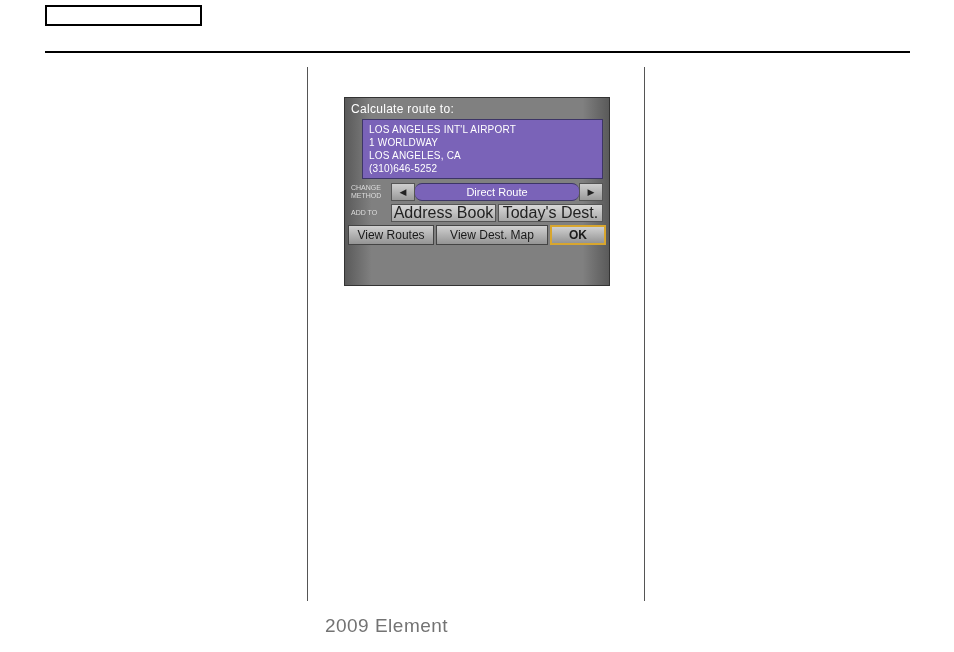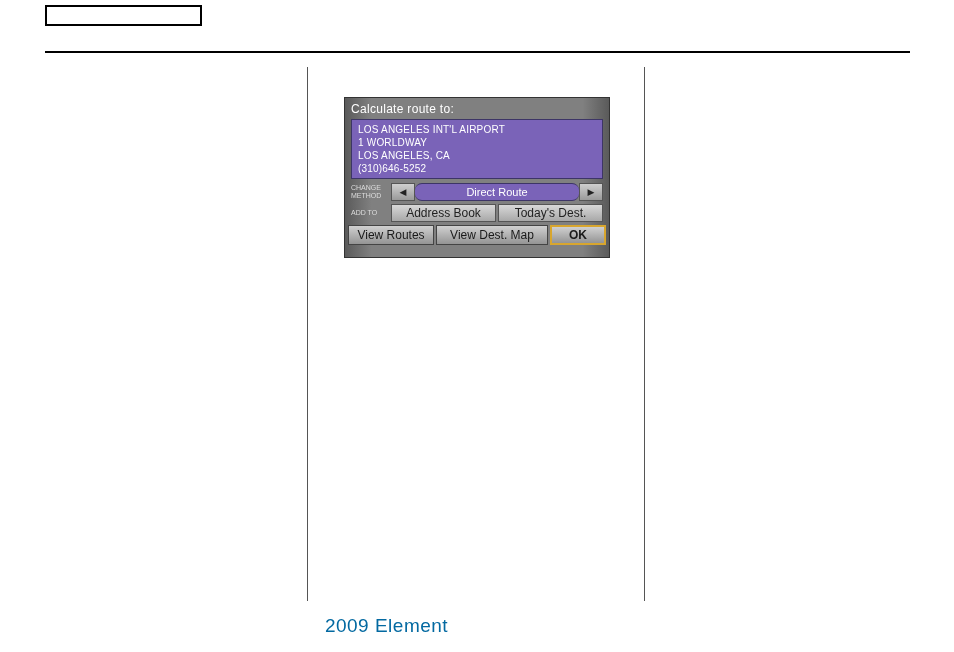--- a/index.html
+++ b/index.html
@@ -53,7 +53,7 @@
     left: 344px;
     top: 97px;
     width: 266px;
-    height: 161px;
+    height: 189px;
     background: linear-gradient(90deg, #5a5a5a 0%, #808080 10%, #808080 90%, #5a5a5a 100%);
     border: 1px solid #333;
     font-family: Arial, sans-serif;

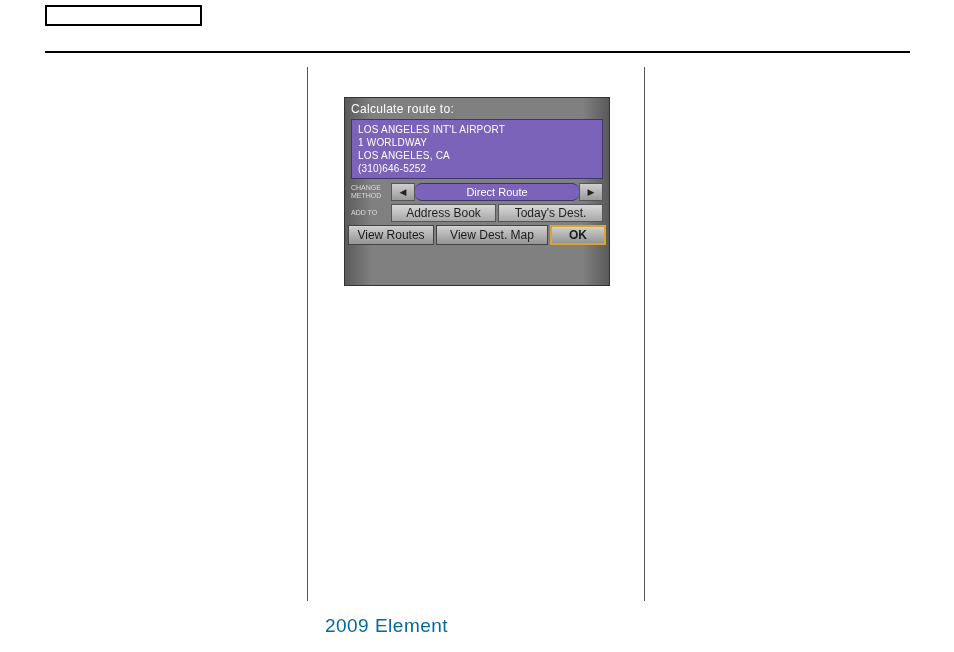--- a/index.html
+++ b/index.html
@@ -66,7 +66,7 @@
     letter-spacing: 0.3px;
   }
   .dest-panel {
-    margin: 0 6px 4px 6px;
+    margin: 0 6px 4px 17px;
     background: #7a63b8;
     border: 1px solid #3d3566;
     padding: 3px 6px;

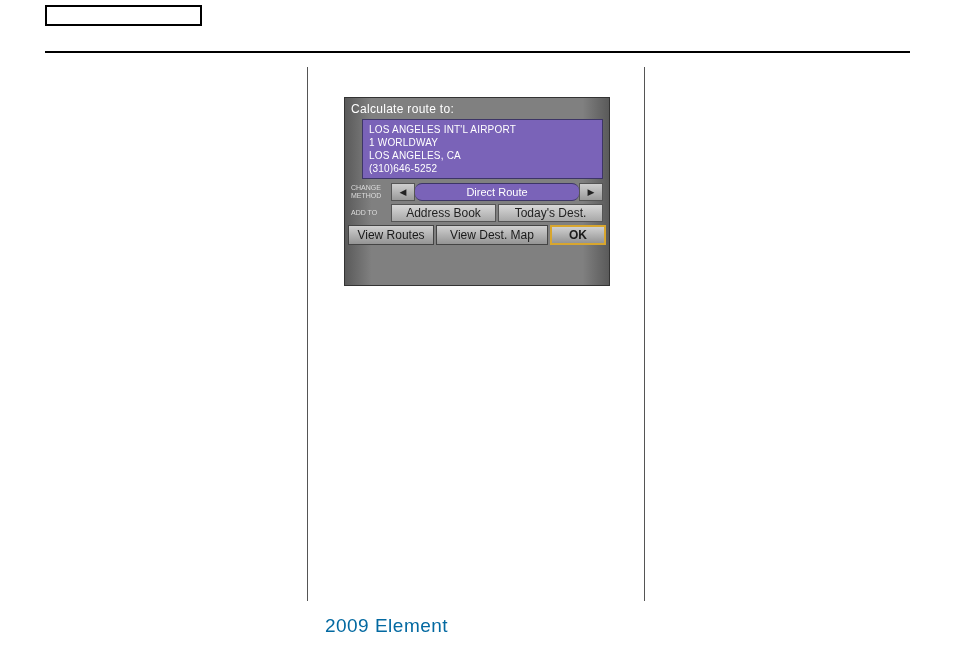--- a/index.html
+++ b/index.html
@@ -115,7 +115,7 @@
     background: linear-gradient(#d8d8d8,#a8a8a8);
     border: 1px solid #555;
     color: #222;
-    font-size: 12px;
+    font-size: 16px;
     text-align: center;
     line-height: 16px;
   }

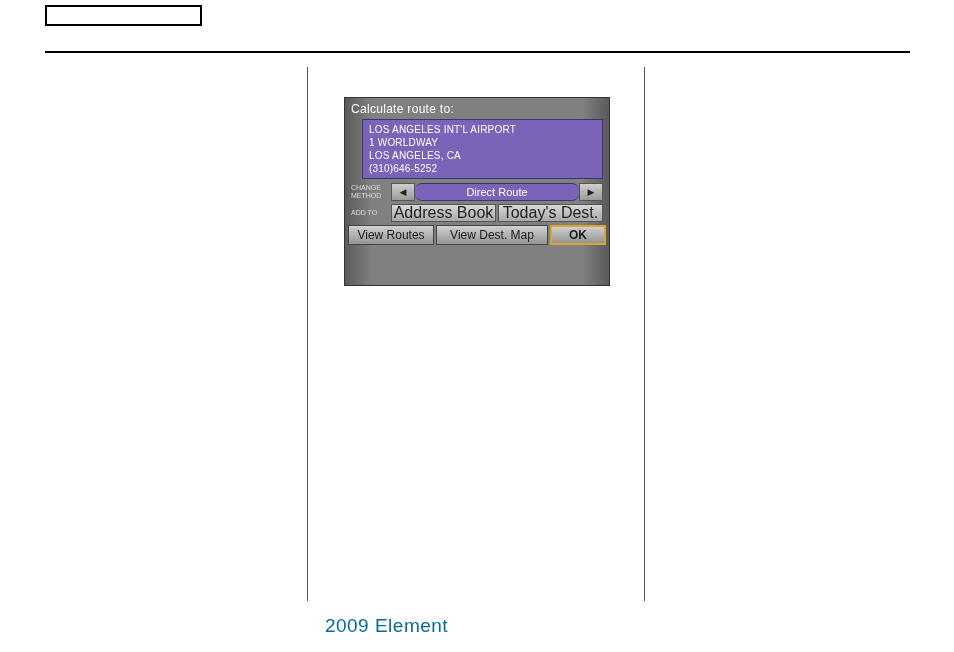--- a/index.html
+++ b/index.html
@@ -43,7 +43,7 @@
     top: 615px;
     text-align: center;
     font-size: 19px;
-    color: #0369a1;
+    color: #737373;
     letter-spacing: 0.5px;
   }
 

